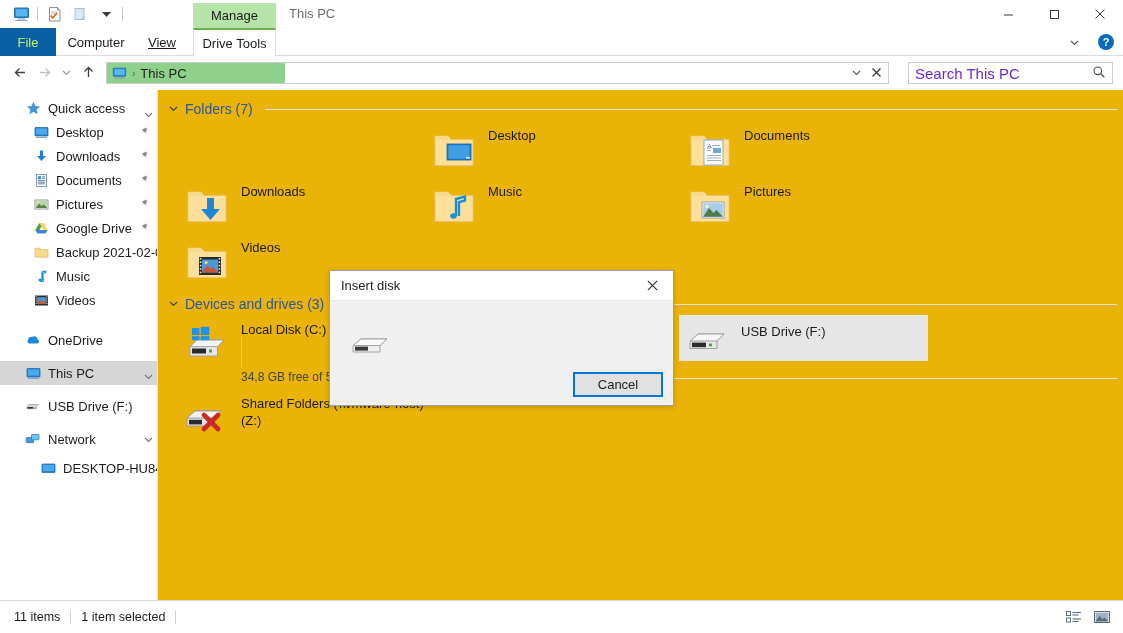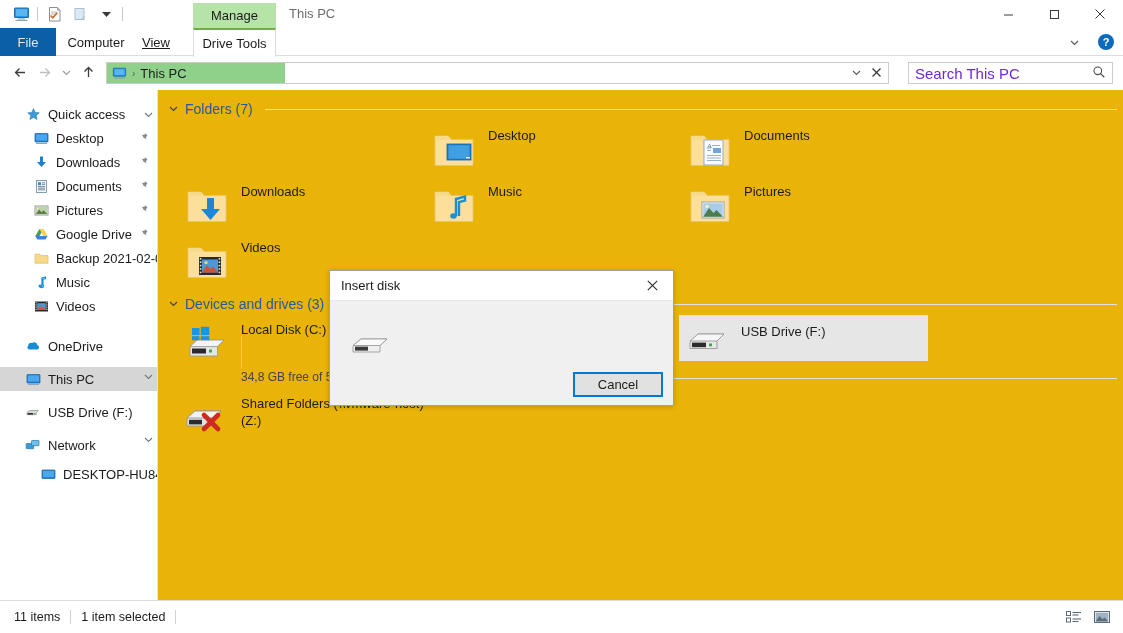--- a/index.html
+++ b/index.html
@@ -44,7 +44,7 @@
     position:absolute; top:0; height:28px; display:flex; align-items:center;
     justify-content:center; font-size:13px; color:#1b1b1b;
   }
-  .tab-file { left:0; width:56px; background:#0b5fa5; color:#e5e5e5; height:28px; }
+  .tab-file { left:0; width:56px; background:#0b5fa5; color:#bef264; height:28px; }
   .tab-computer { left:60px; width:72px; }
   .tab-view { left:134px; width:44px;text-decoration:underline; }
   .tab-drivetools {

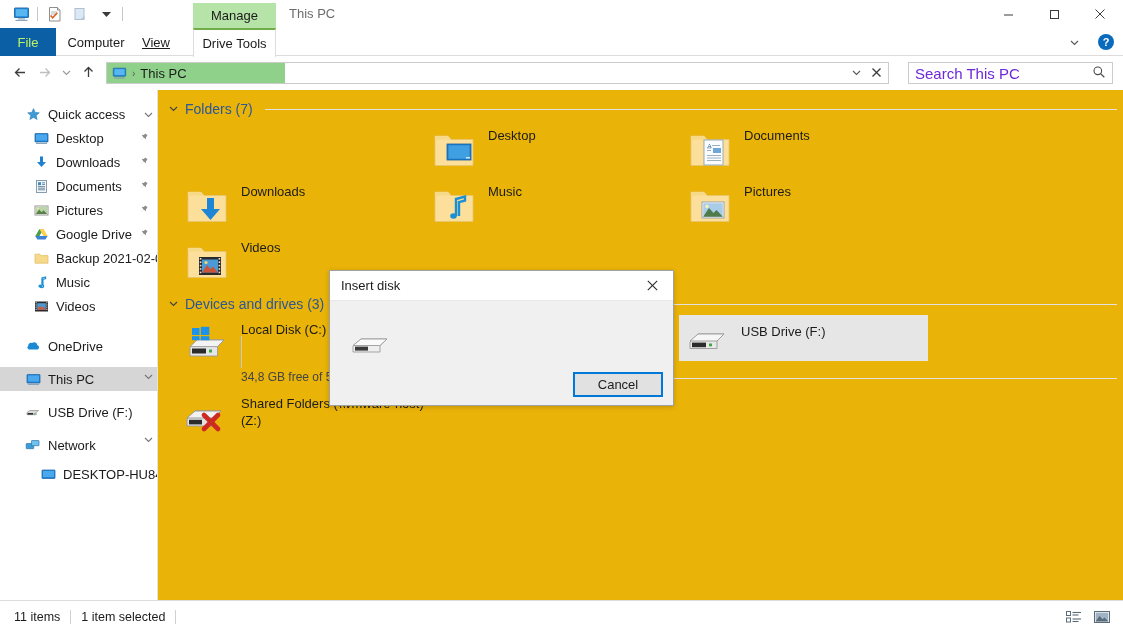--- a/index.html
+++ b/index.html
@@ -46,7 +46,7 @@
   }
   .tab-file { left:0; width:56px; background:#0b5fa5; color:#bef264; height:28px; }
   .tab-computer { left:60px; width:72px; }
-  .tab-view { left:134px; width:44px;text-decoration:underline; }
+  .tab-view { left:140px; width:44px;text-decoration:underline; }
   .tab-drivetools {
     left:193px; width:83px; background:#ffffff;
     border-top:2px solid #70ad47; border-left:1px solid #dcdcdc; border-right:1px solid #dcdcdc;

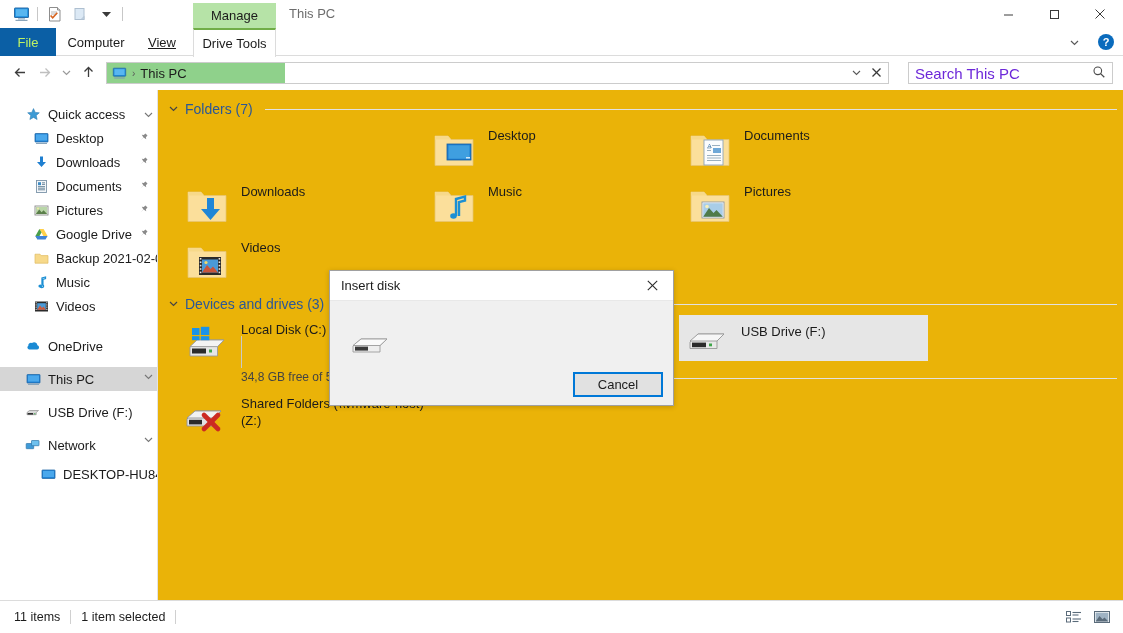--- a/index.html
+++ b/index.html
@@ -291,7 +291,7 @@
 
   <div class="navpane">
 
-    <div class="nav-item" style="padding-left:25px; margin-top:12px;">
+    <div class="nav-item" style="padding-left:25px; margin-top:6px;">
       <span class="ico">
         <svg width="15" height="15" viewBox="0 0 15 15">
           <path d="M7.5 1.6 L9.2 5.4 L13.3 5.8 L10.2 8.5 L11.1 12.5 L7.5 10.4 L3.9 12.5 L4.8 8.5 L1.7 5.8 L5.8 5.4 Z" fill="#3d9ad4" stroke="#2f80b5" stroke-width="0.6"></path>

